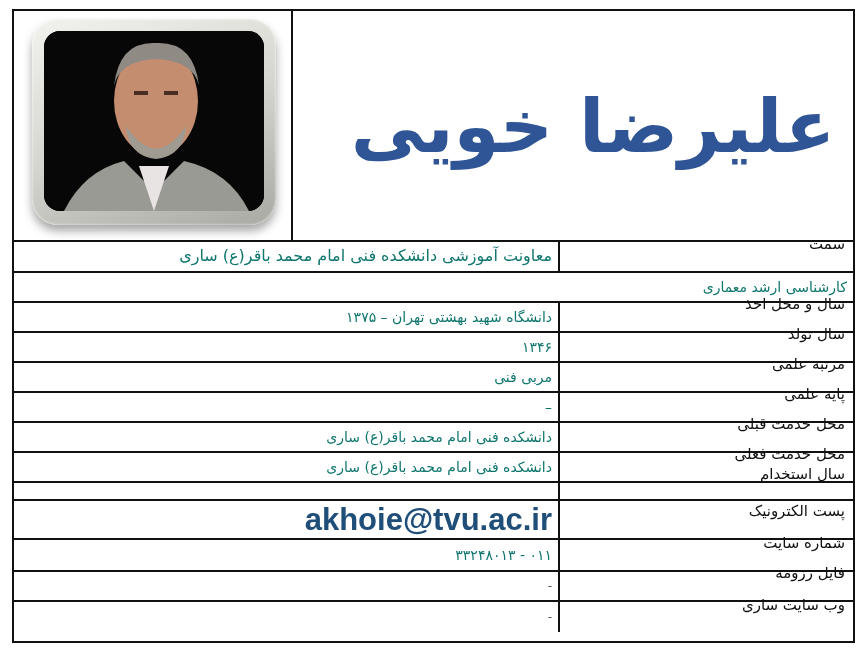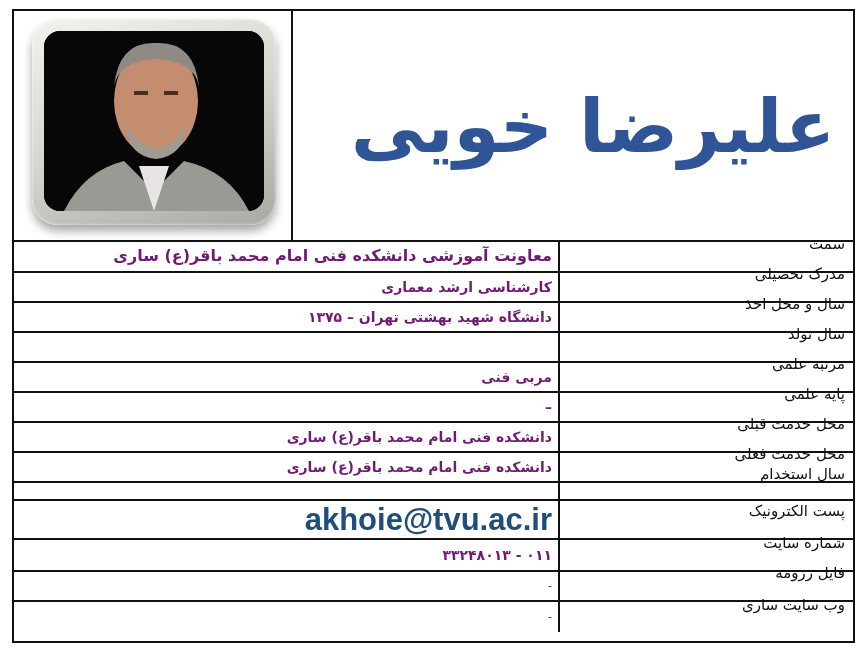--- a/index.html
+++ b/index.html
@@ -18,7 +18,7 @@
   .row { position:relative; width:100%; border-bottom:2px solid #111; box-sizing:border-box; display:flex; direction:rtl; }
   .row:last-child { border-bottom:none; }
   .label { width:295px; box-sizing:border-box; border-left:2px solid #111; padding-right:8px; display:flex; align-items:flex-end; justify-content:flex-start; padding-bottom:18px; font-size:15px; color:#111; }
-  .value { flex:1; padding-right:6px; display:flex; align-items:center; justify-content:flex-start; font-size:14px; font-weight:bold; color:#701a75; }
+  .value { flex:1; padding-right:6px; display:flex; align-items:center; justify-content:flex-start; font-size:14px; font-weight:normal; color:#0f766e; }
   .value.big { font-size:16px; }
   .value.email { font-family:"Liberation Sans", sans-serif; font-weight:bold; color:#1f4e79; font-size:31px; direction:ltr; justify-content:flex-end; padding-right:6px; }
   .value.thin { font-weight:normal; color:#555; font-size:12px; }

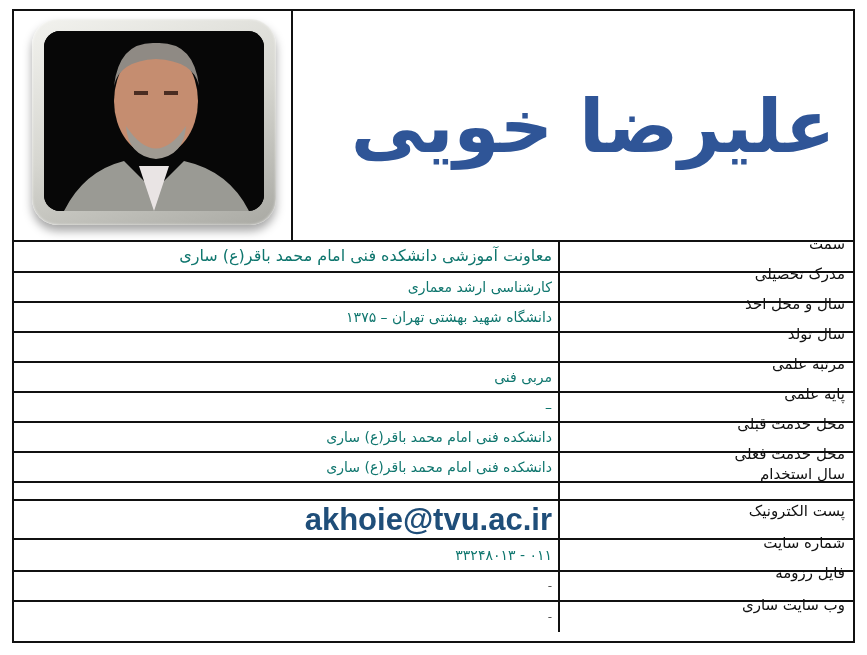--- a/index.html
+++ b/index.html
@@ -55,7 +55,6 @@
       <div class="value big">معاونت آموزشی دانشکده فنی امام محمد باقر(ع) ساری</div>
     </div>
     <div class="row" style="height:30px">
-      <div class="label">مدرک تحصیلی</div>
       <div class="value">کارشناسی ارشد معماری</div>
     </div>
     <div class="row" style="height:30px">

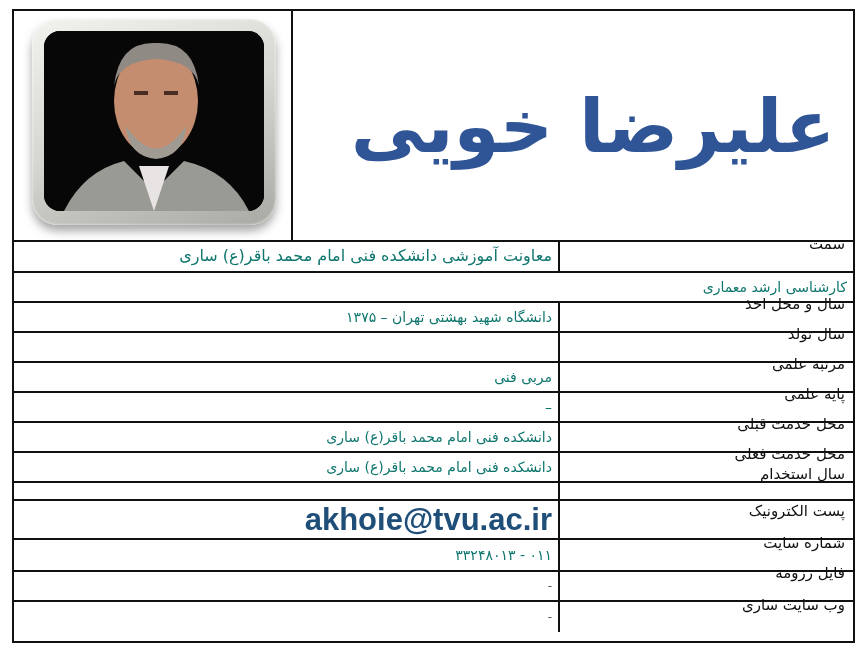--- a/index.html
+++ b/index.html
@@ -63,6 +63,7 @@
     </div>
     <div class="row" style="height:30px">
       <div class="label">سال تولد</div>
+      <div class="value">۱۳۴۶</div>
     </div>
     <div class="row" style="height:30px">
       <div class="label">مرتبه علمی</div>

